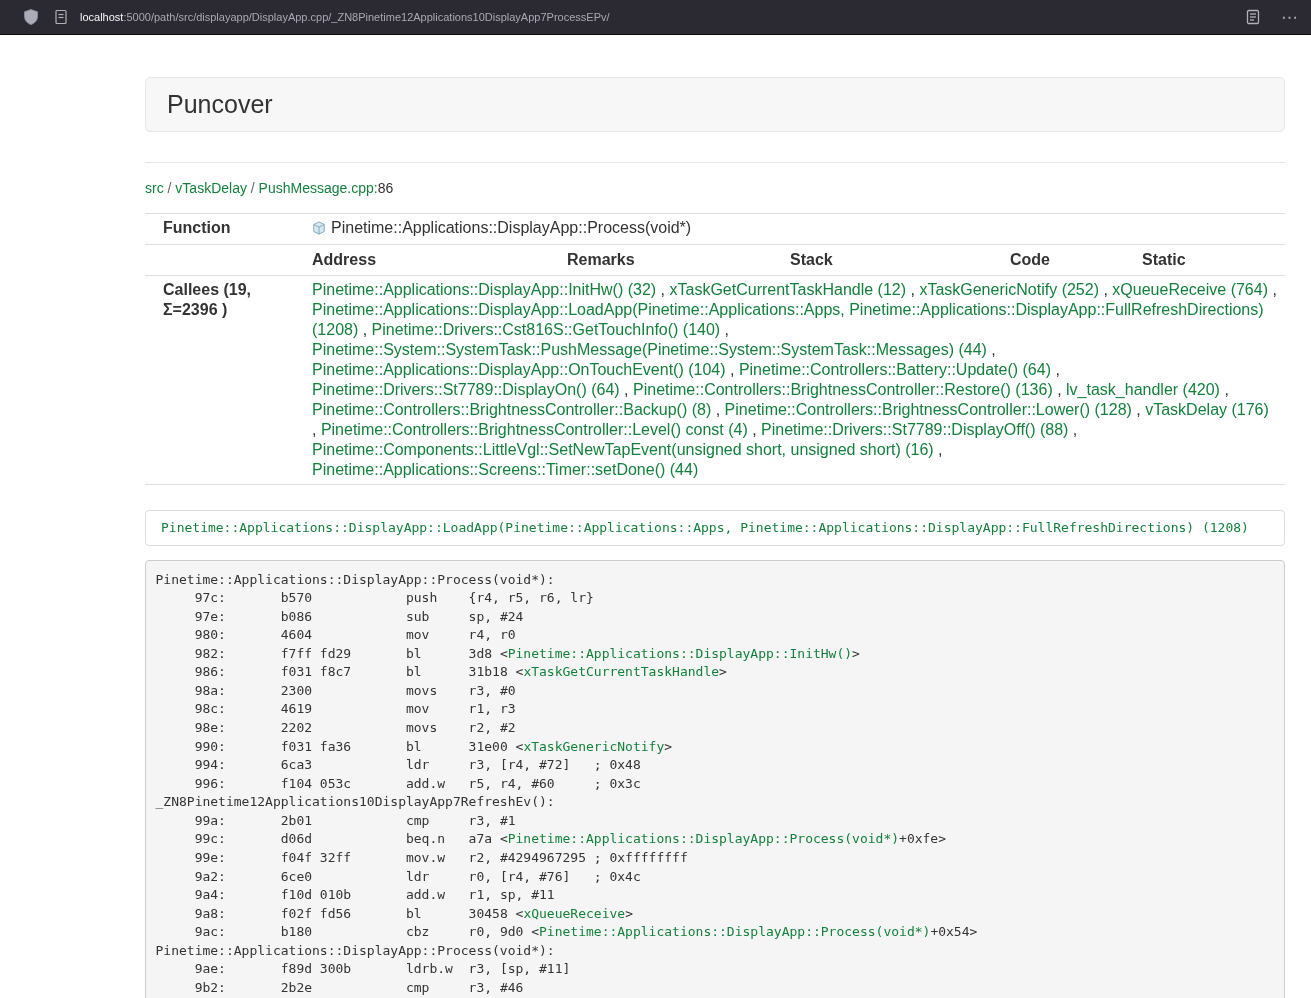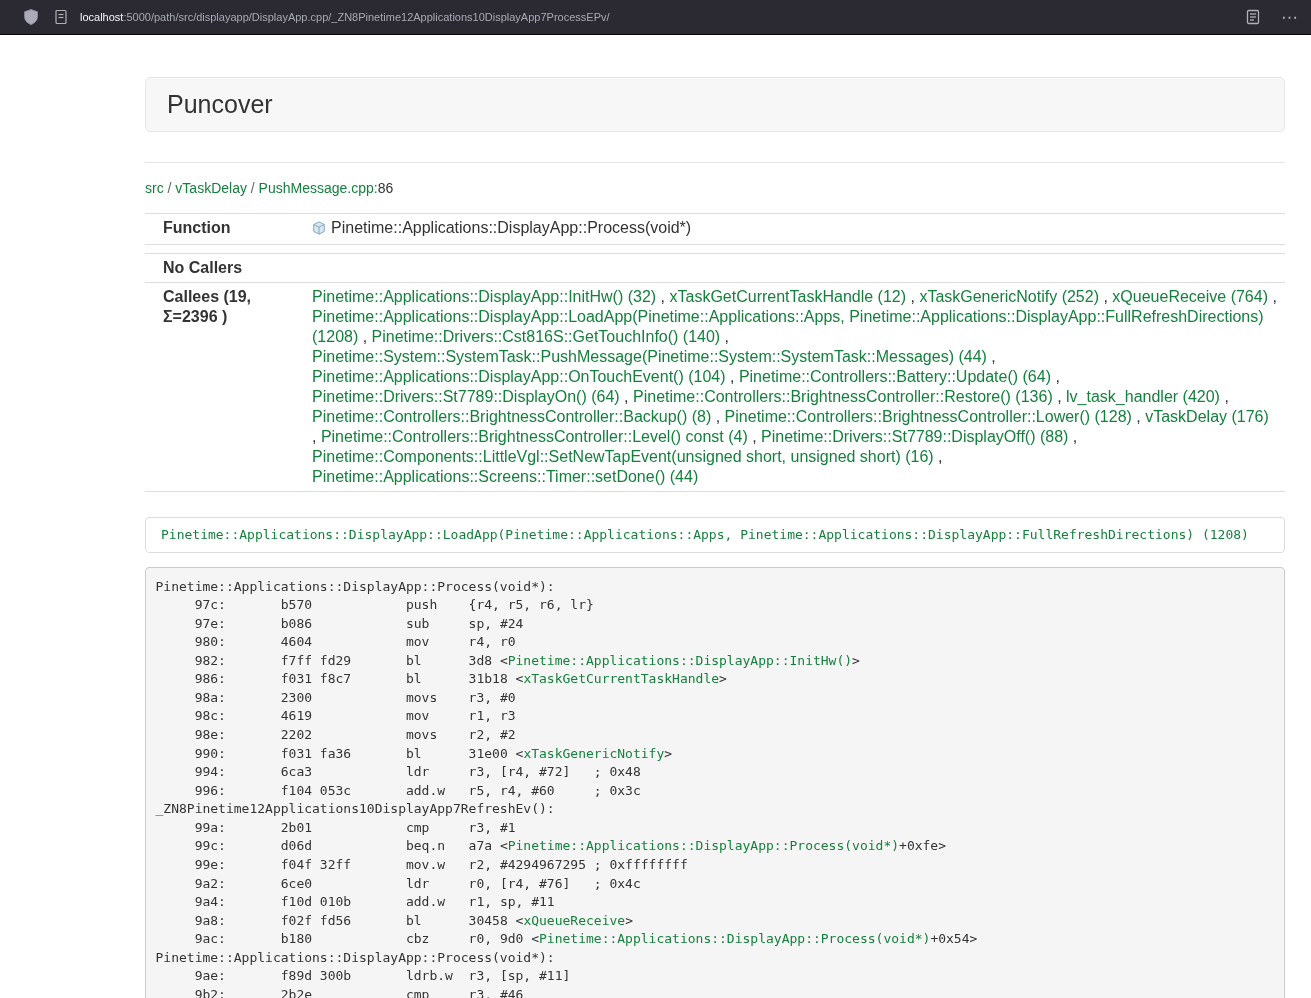--- a/index.html
+++ b/index.html
@@ -125,6 +125,13 @@
                 <col>
             </colgroup>
             <tbody>
+              <tr>
+                <th>Address</th>
+                <th>Remarks</th>
+                <th>Stack</th>
+                <th>Code</th>
+                <th>Static</th>
+              </tr>
             </tbody>
           </table>
         </td>

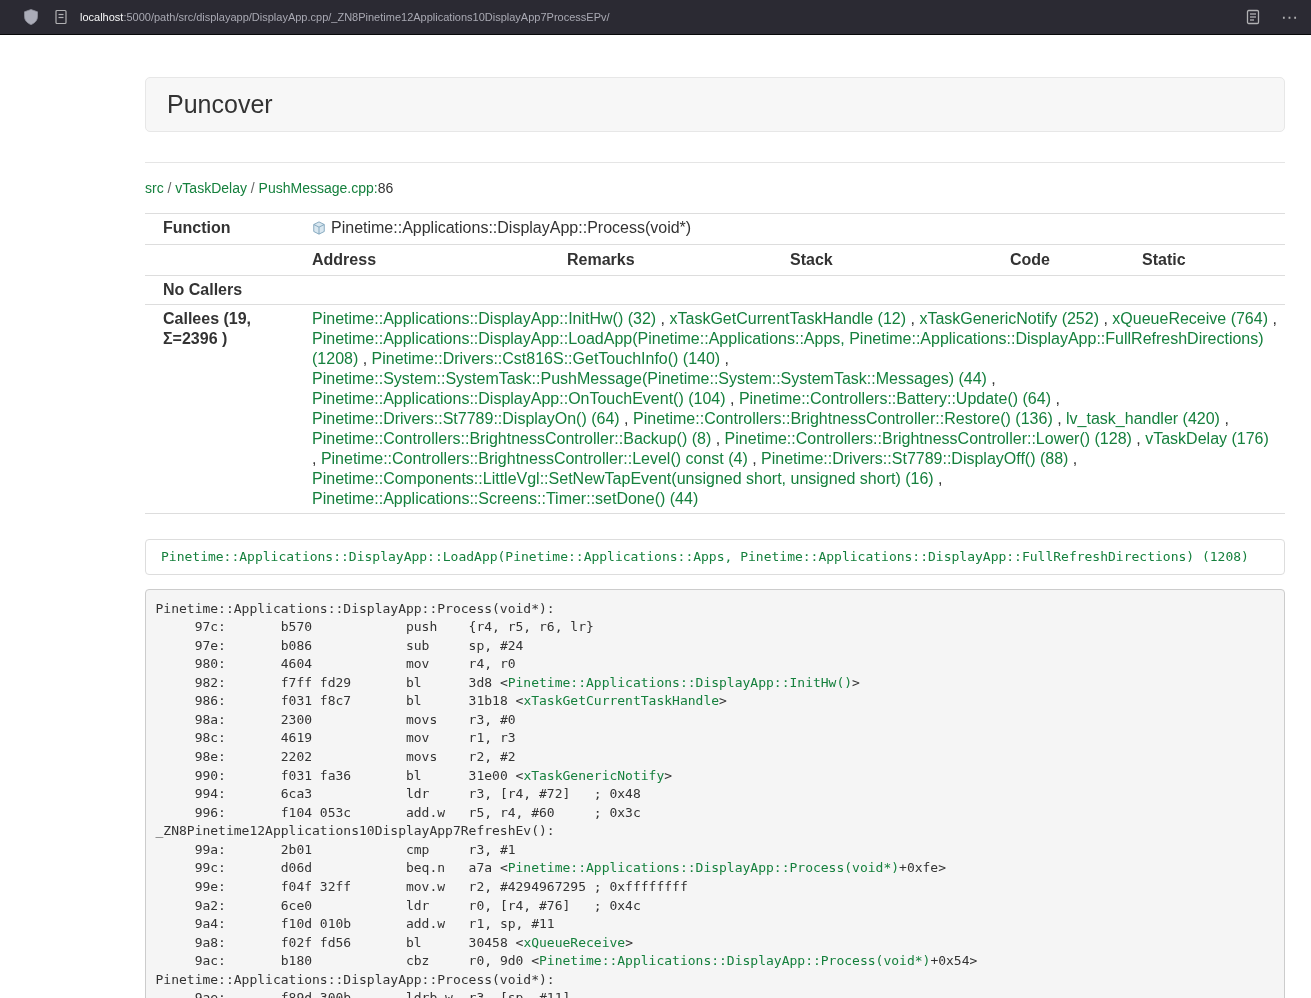--- a/index.html
+++ b/index.html
@@ -137,10 +137,6 @@
         </td>
       </tr>
       <tr>
-        <th class="lbl">No Callers</th>
-        <td class="val"></td>
-      </tr>
-      <tr>
         <th class="lbl">Callees (19, Σ=2396 )</th>
         <td class="val" id="callees-cell"><a href="#">Pinetime::Applications::DisplayApp::InitHw() (32)</a> , <a href="#">xTaskGetCurrentTaskHandle (12)</a> , <a href="#">xTaskGenericNotify (252)</a> , <a href="#">xQueueReceive (764)</a> , <a href="#">Pinetime::Applications::DisplayApp::LoadApp(Pinetime::Applications::Apps, Pinetime::Applications::DisplayApp::FullRefreshDirections) (1208)</a> , <a href="#">Pinetime::Drivers::Cst816S::GetTouchInfo() (140)</a> , <a href="#">Pinetime::System::SystemTask::PushMessage(Pinetime::System::SystemTask::Messages) (44)</a> , <a href="#">Pinetime::Applications::DisplayApp::OnTouchEvent() (104)</a> , <a href="#">Pinetime::Controllers::Battery::Update() (64)</a> , <a href="#">Pinetime::Drivers::St7789::DisplayOn() (64)</a> , <a href="#">Pinetime::Controllers::BrightnessController::Restore() (136)</a> , <a href="#">lv_task_handler (420)</a> , <a href="#">Pinetime::Controllers::BrightnessController::Backup() (8)</a> , <a href="#">Pinetime::Controllers::BrightnessController::Lower() (128)</a> , <a href="#">vTaskDelay (176)</a> , <a href="#">Pinetime::Controllers::BrightnessController::Level() const (4)</a> , <a href="#">Pinetime::Drivers::St7789::DisplayOff() (88)</a> , <a href="#">Pinetime::Components::LittleVgl::SetNewTapEvent(unsigned short, unsigned short) (16)</a> , <a href="#">Pinetime::Applications::Screens::Timer::setDone() (44)</a></td>
       </tr>

